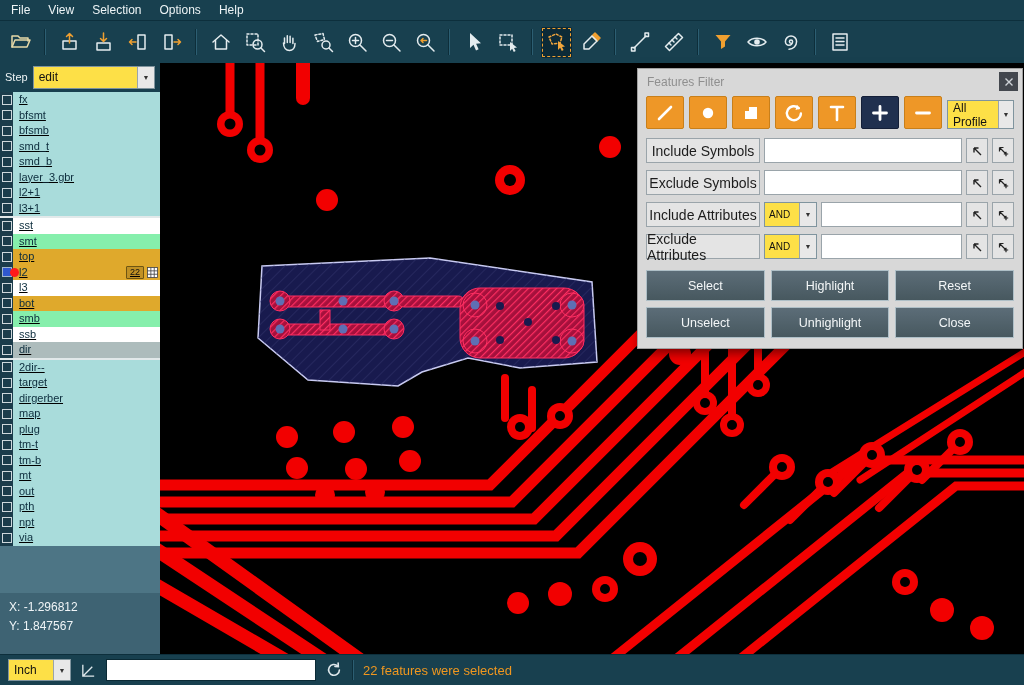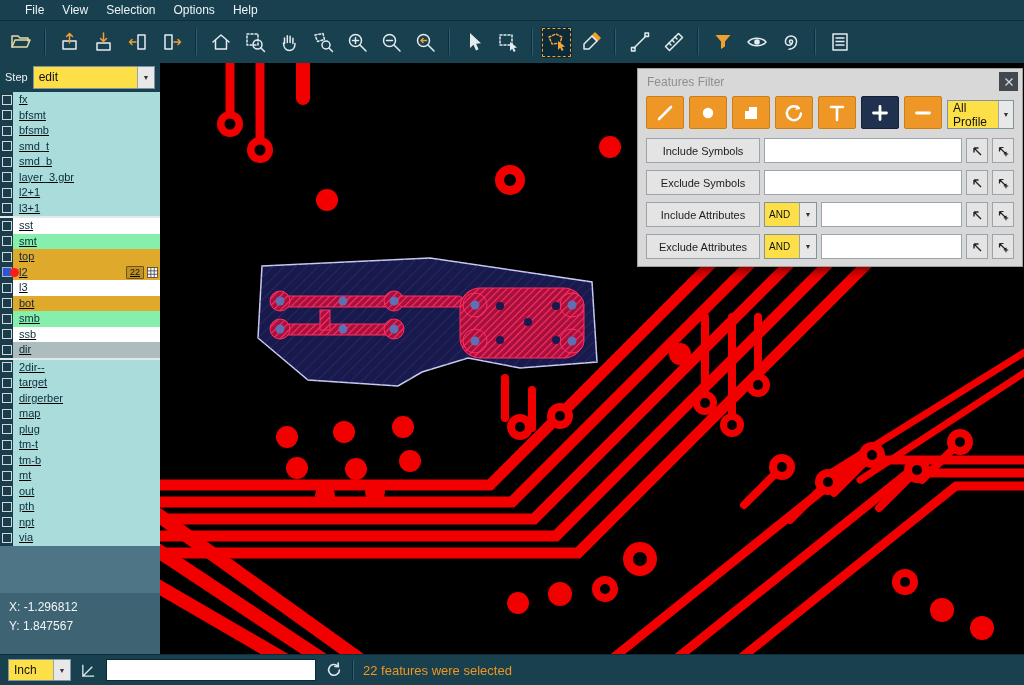--- a/index.html
+++ b/index.html
@@ -8,7 +8,7 @@
 
   
   .menubar{position:absolute;top:0;left:0;right:0;height:20px;background:#18404f;
-    display:flex;align-items:center;padding:0 16px;z-index:6;}
+    display:flex;align-items:center;padding:0 2px;z-index:6;}
   .menu-item{color:#eef4f6;font-size:12px;padding:2px 9px;cursor:default;}
   .toolbar{position:absolute;top:20px;left:0;right:0;height:42px;background:#18404f;
     border-top:1px solid #0d2f3c;display:flex;align-items:center;padding:0 5px;gap:3px;z-index:6;}

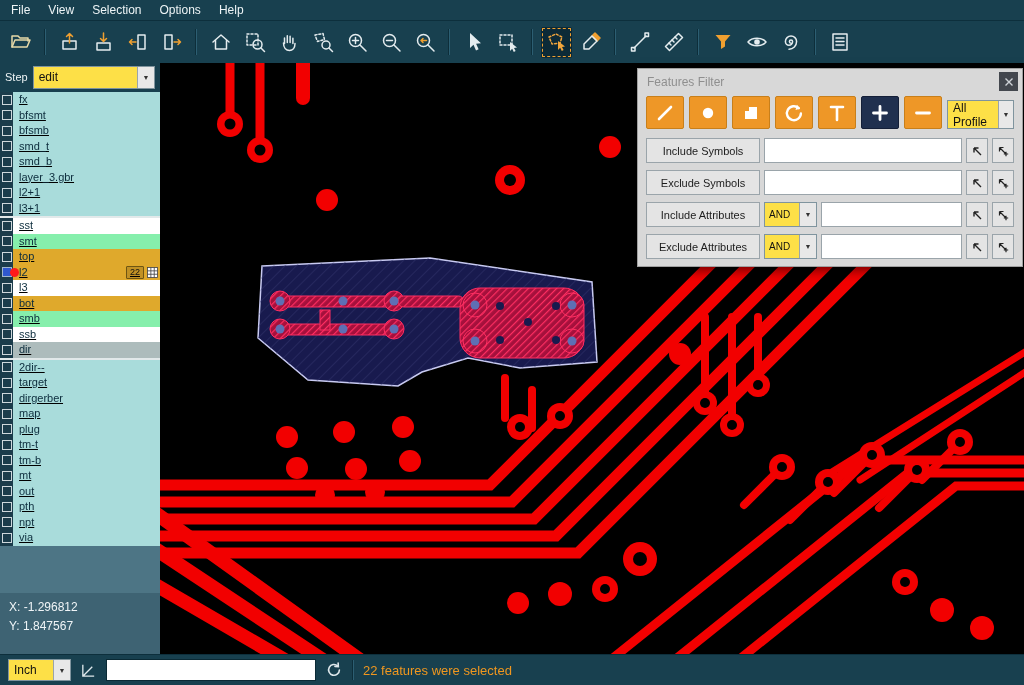--- a/index.html
+++ b/index.html
@@ -66,7 +66,7 @@
   .tool-btn.dark{background:#20304f;border-color:#141f38;}
   .profile-combo{margin-left:auto;width:94px;height:27px;}
   .filter-row{display:flex;gap:4px;padding:0 8px;margin-bottom:7px;align-items:center;}
-  .flabel{width:112px;height:23px;background:#e4e4e4;border:1px solid #9aa4aa;font-size:11px;
+  .flabel{width:112px;height:23px;background:#e4e4e4;border:1px solid #9aa4aa;font-size:14px;
     color:#1c1c1c;display:flex;align-items:center;justify-content:center;flex:none;}
   .and-combo{width:47px;height:23px;font-size:10px;flex:none;padding-left:4px;}
   .finput{flex:1;height:23px;min-width:0;background:#fff;border:1px solid #9aa4aa;

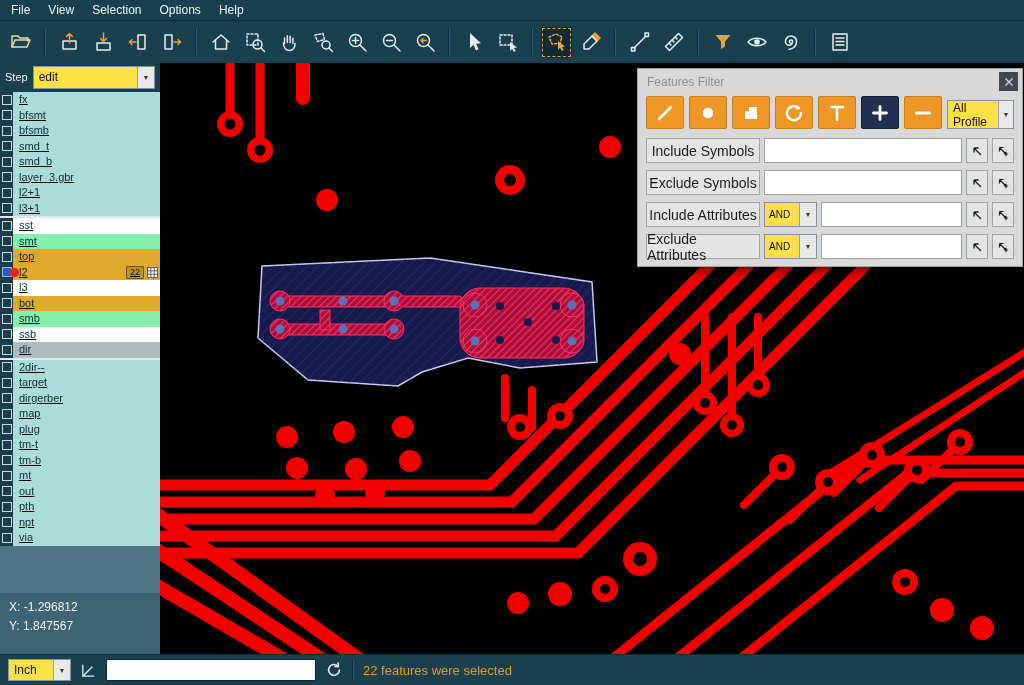--- a/index.html
+++ b/index.html
@@ -810,6 +810,14 @@
       </div>
     </div>
 
+    <div class="action-grid">
+      <div class="action-btn">Select</div>
+      <div class="action-btn">Highlight</div>
+      <div class="action-btn">Reset</div>
+      <div class="action-btn">Unselect</div>
+      <div class="action-btn">Unhighlight</div>
+      <div class="action-btn">Close</div>
+    </div>
   </div>
 
   <div class="statusbar">

